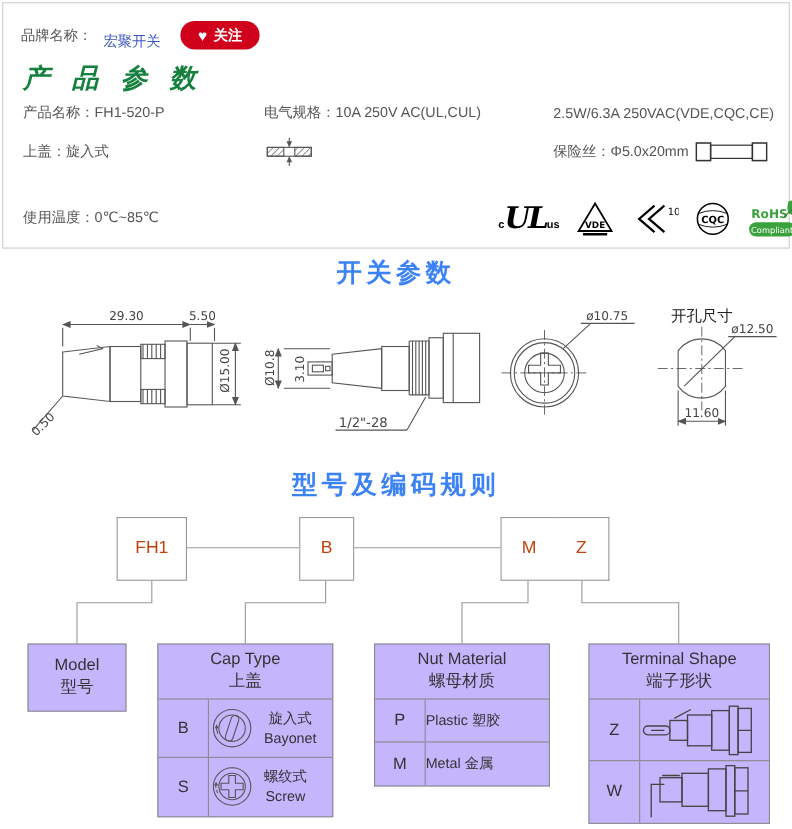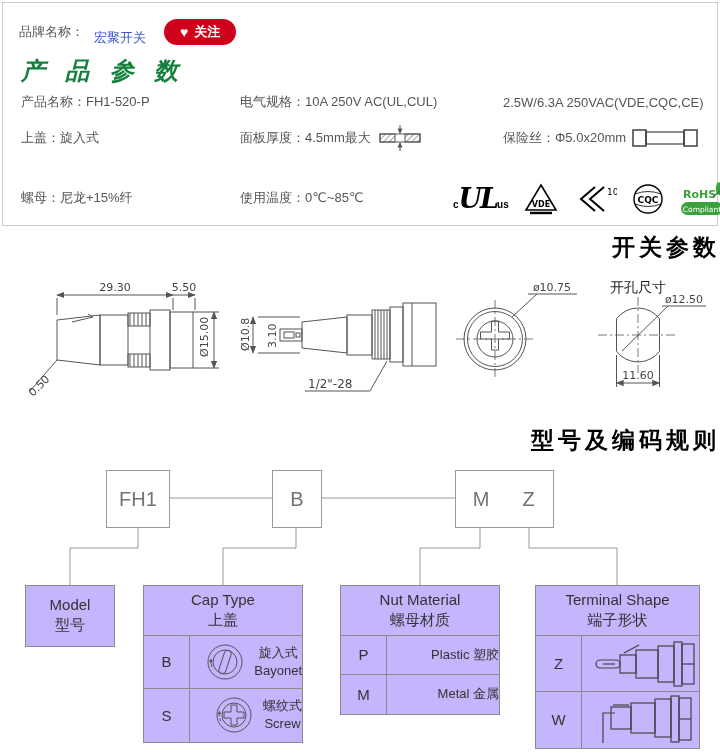--- a/index.html
+++ b/index.html
@@ -66,7 +66,6 @@
     <div class="param-row" style="top:122px;">
       <div class="pcell">上盖：旋入式</div>
       <div class="pcell">
-        <span>面板厚度：4.5mm最大</span>
         <svg width="46" height="26" viewBox="0 0 46 26">
           <defs>
             <pattern id="hatch" width="4" height="4" patternUnits="userSpaceOnUse" patternTransform="rotate(45)">

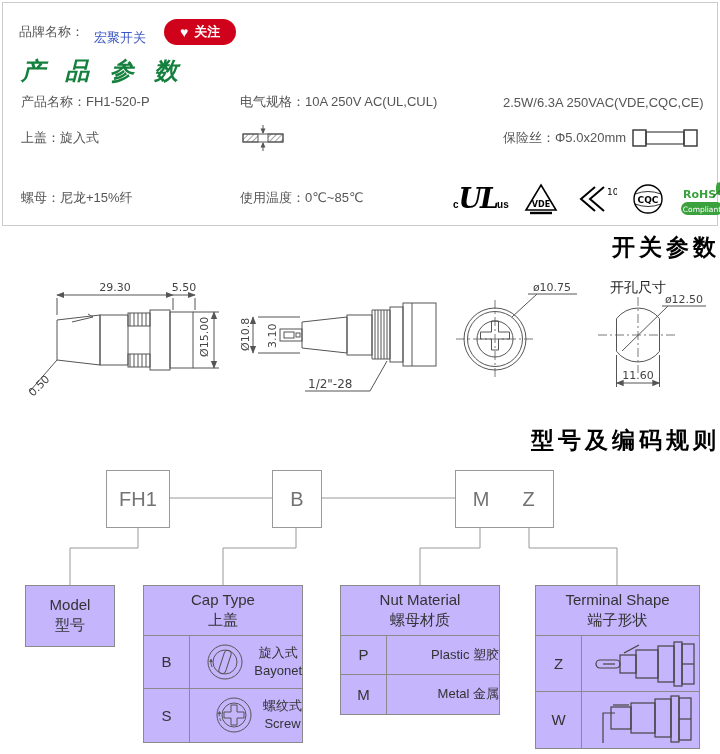--- a/index.html
+++ b/index.html
@@ -93,7 +93,6 @@
 
 
     <div class="param-row" style="top:186px;">
-      <div class="pcell">螺母：尼龙+15%纤</div>
       <div class="pcell">使用温度：0℃~85℃</div>
       <div class="pcell"></div>
     </div>

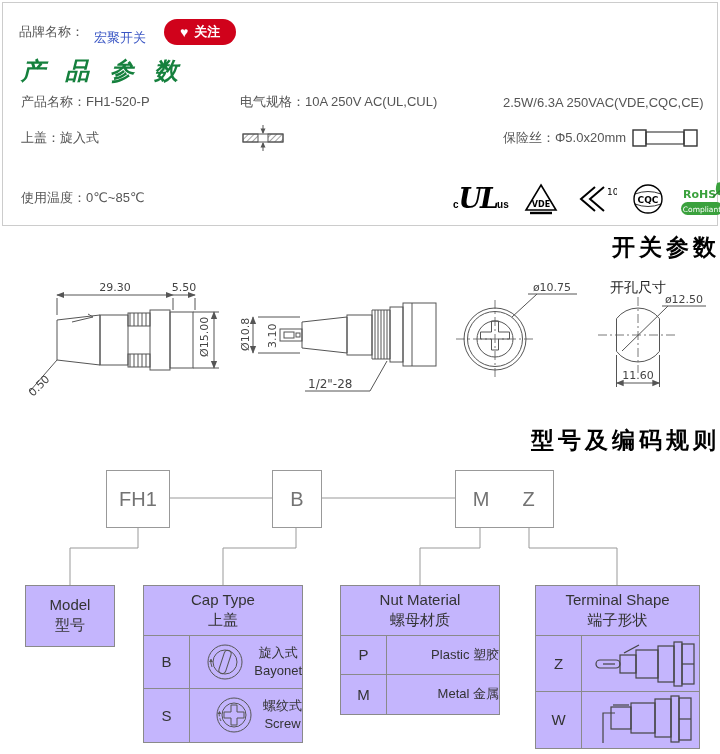--- a/index.html
+++ b/index.html
@@ -21,8 +21,8 @@
   .cert-ul{display:flex;align-items:flex-end;color:#000;font-size:10px;font-weight:bold;}
   .cert-ul b{font-family:"DejaVu Serif",serif;font-style:italic;font-size:27px;line-height:0.8;letter-spacing:-2px;}
   
-  .big-head{position:absolute;left:0;width:720px;text-align:right;font-size:23px;font-weight:bold;
-            color:#000000;letter-spacing:4px;}
+  .big-head{position:absolute;left:0;width:720px;text-align:center;font-size:23px;font-weight:bold;
+            color:#3b82f6;letter-spacing:4px;}
   
   #drawings{position:absolute;left:0;top:265px;}
   

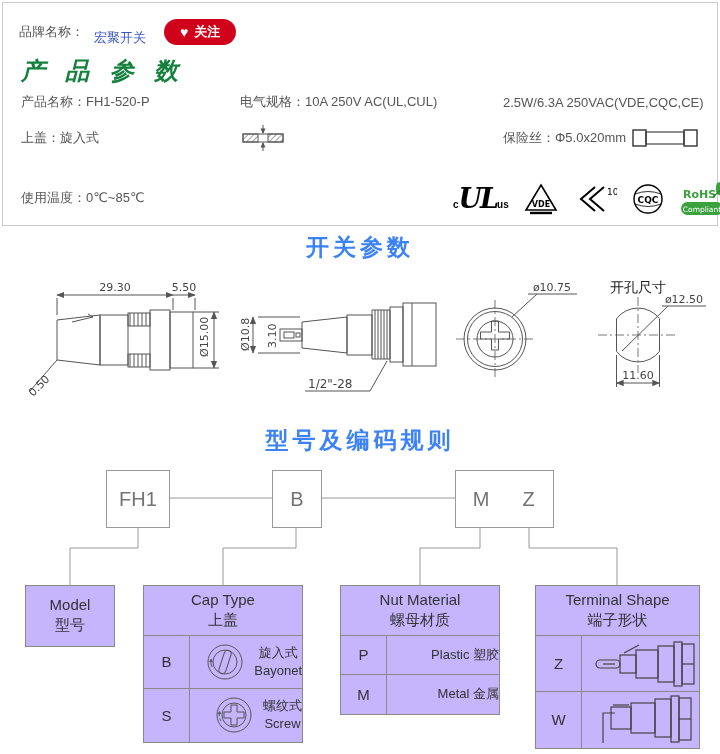--- a/index.html
+++ b/index.html
@@ -28,7 +28,7 @@
   
   #flow-lines{position:absolute;left:0;top:460px;}
   .code-box{position:absolute;border:1px solid #999;background:#fff;display:flex;align-items:center;
-            justify-content:center;font-size:20px;color:#737373;}
+            justify-content:center;font-size:16px;color:#c2410c;}
   .ftable{position:absolute;border:1px solid #8a8a8a;background:#c4b5fd;box-sizing:border-box;color:#333;}
   .ft-head{border-bottom:1px solid #8a8a8a;text-align:center;font-size:15px;padding:4px 0;line-height:1.35;}
   .ft-head.noline{border-bottom:none;}

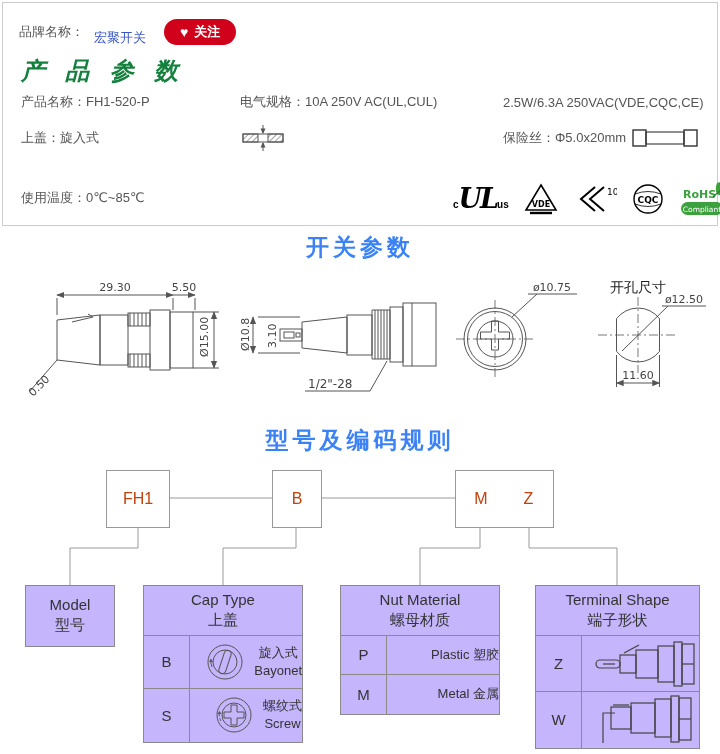--- a/index.html
+++ b/index.html
@@ -36,7 +36,7 @@
   .ft-row:last-child{border-bottom:none;}
   .ft-code{width:45px;min-width:45px;border-right:1px solid #8a8a8a;display:flex;align-items:center;
            justify-content:center;font-size:15px;}
-  .ft-content{flex:1;display:flex;align-items:center;justify-content:flex-end;gap:8px;font-size:13px;}
+  .ft-content{flex:1;display:flex;align-items:center;justify-content:flex-start;gap:8px;font-size:13px;}
   .two-line{display:flex;flex-direction:column;line-height:1.35;text-align:center;}
   svg text{font-family:"DejaVu Sans","Liberation Sans",sans-serif;}
 </style>

